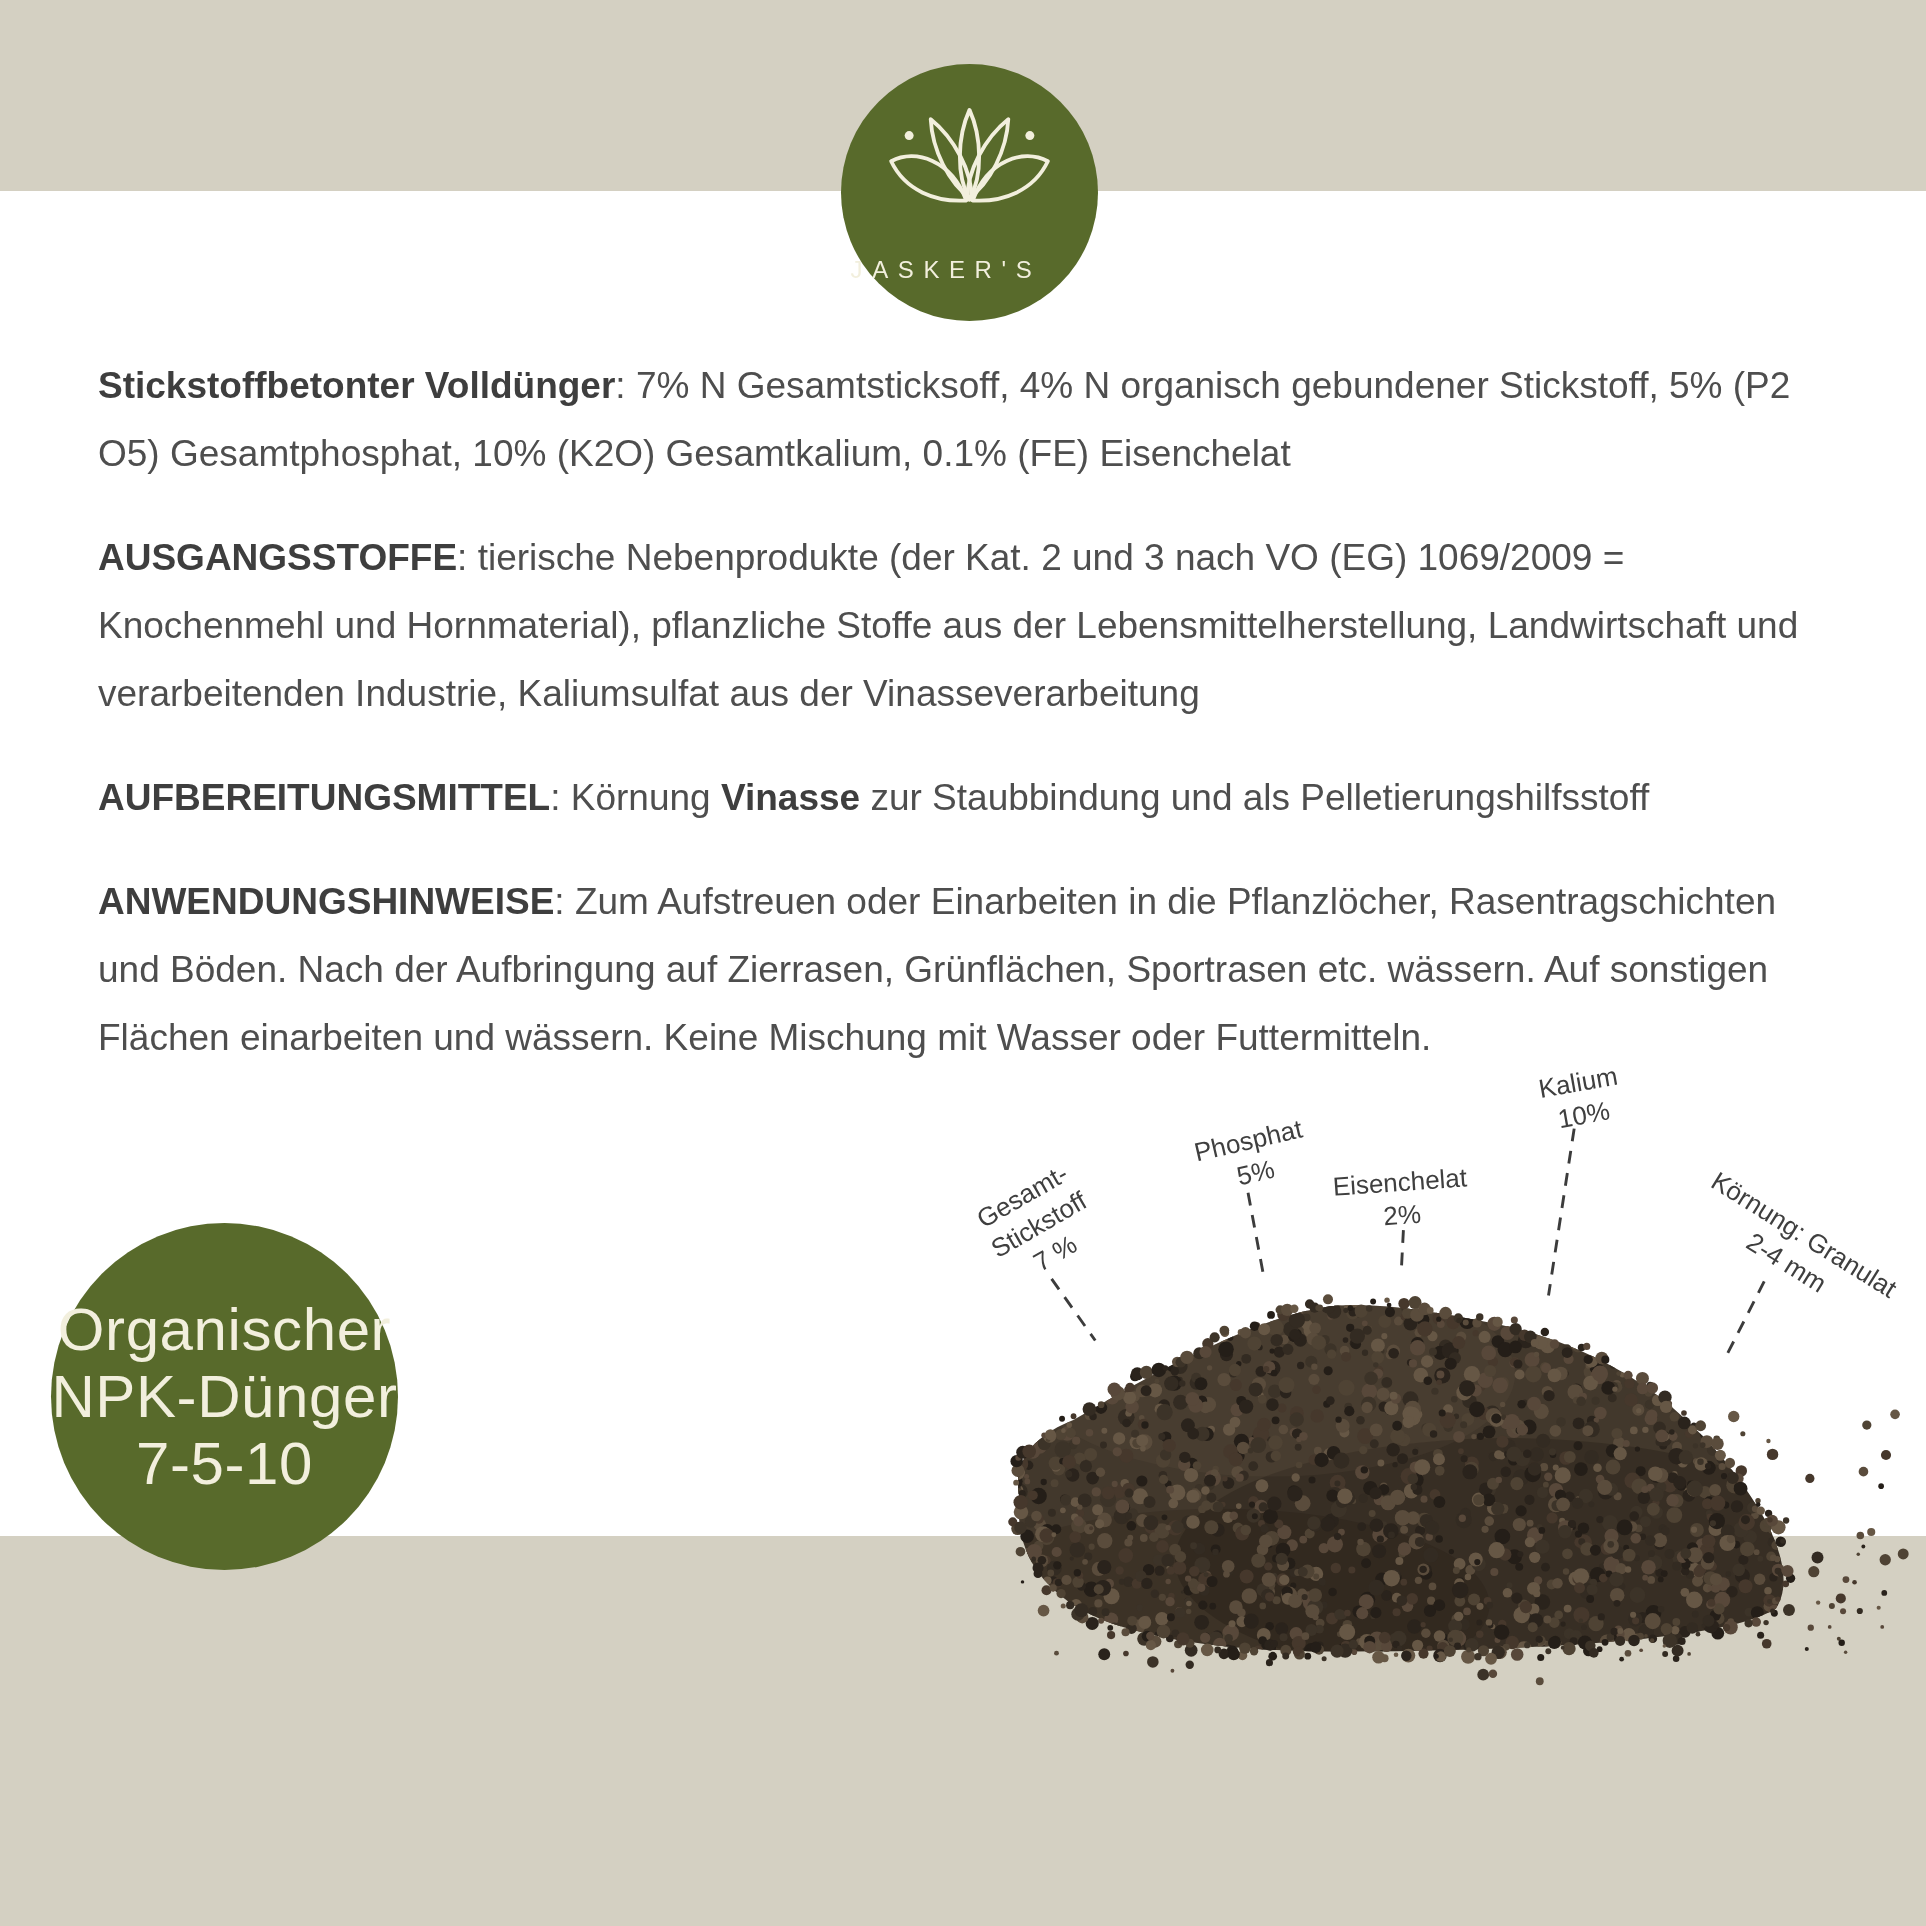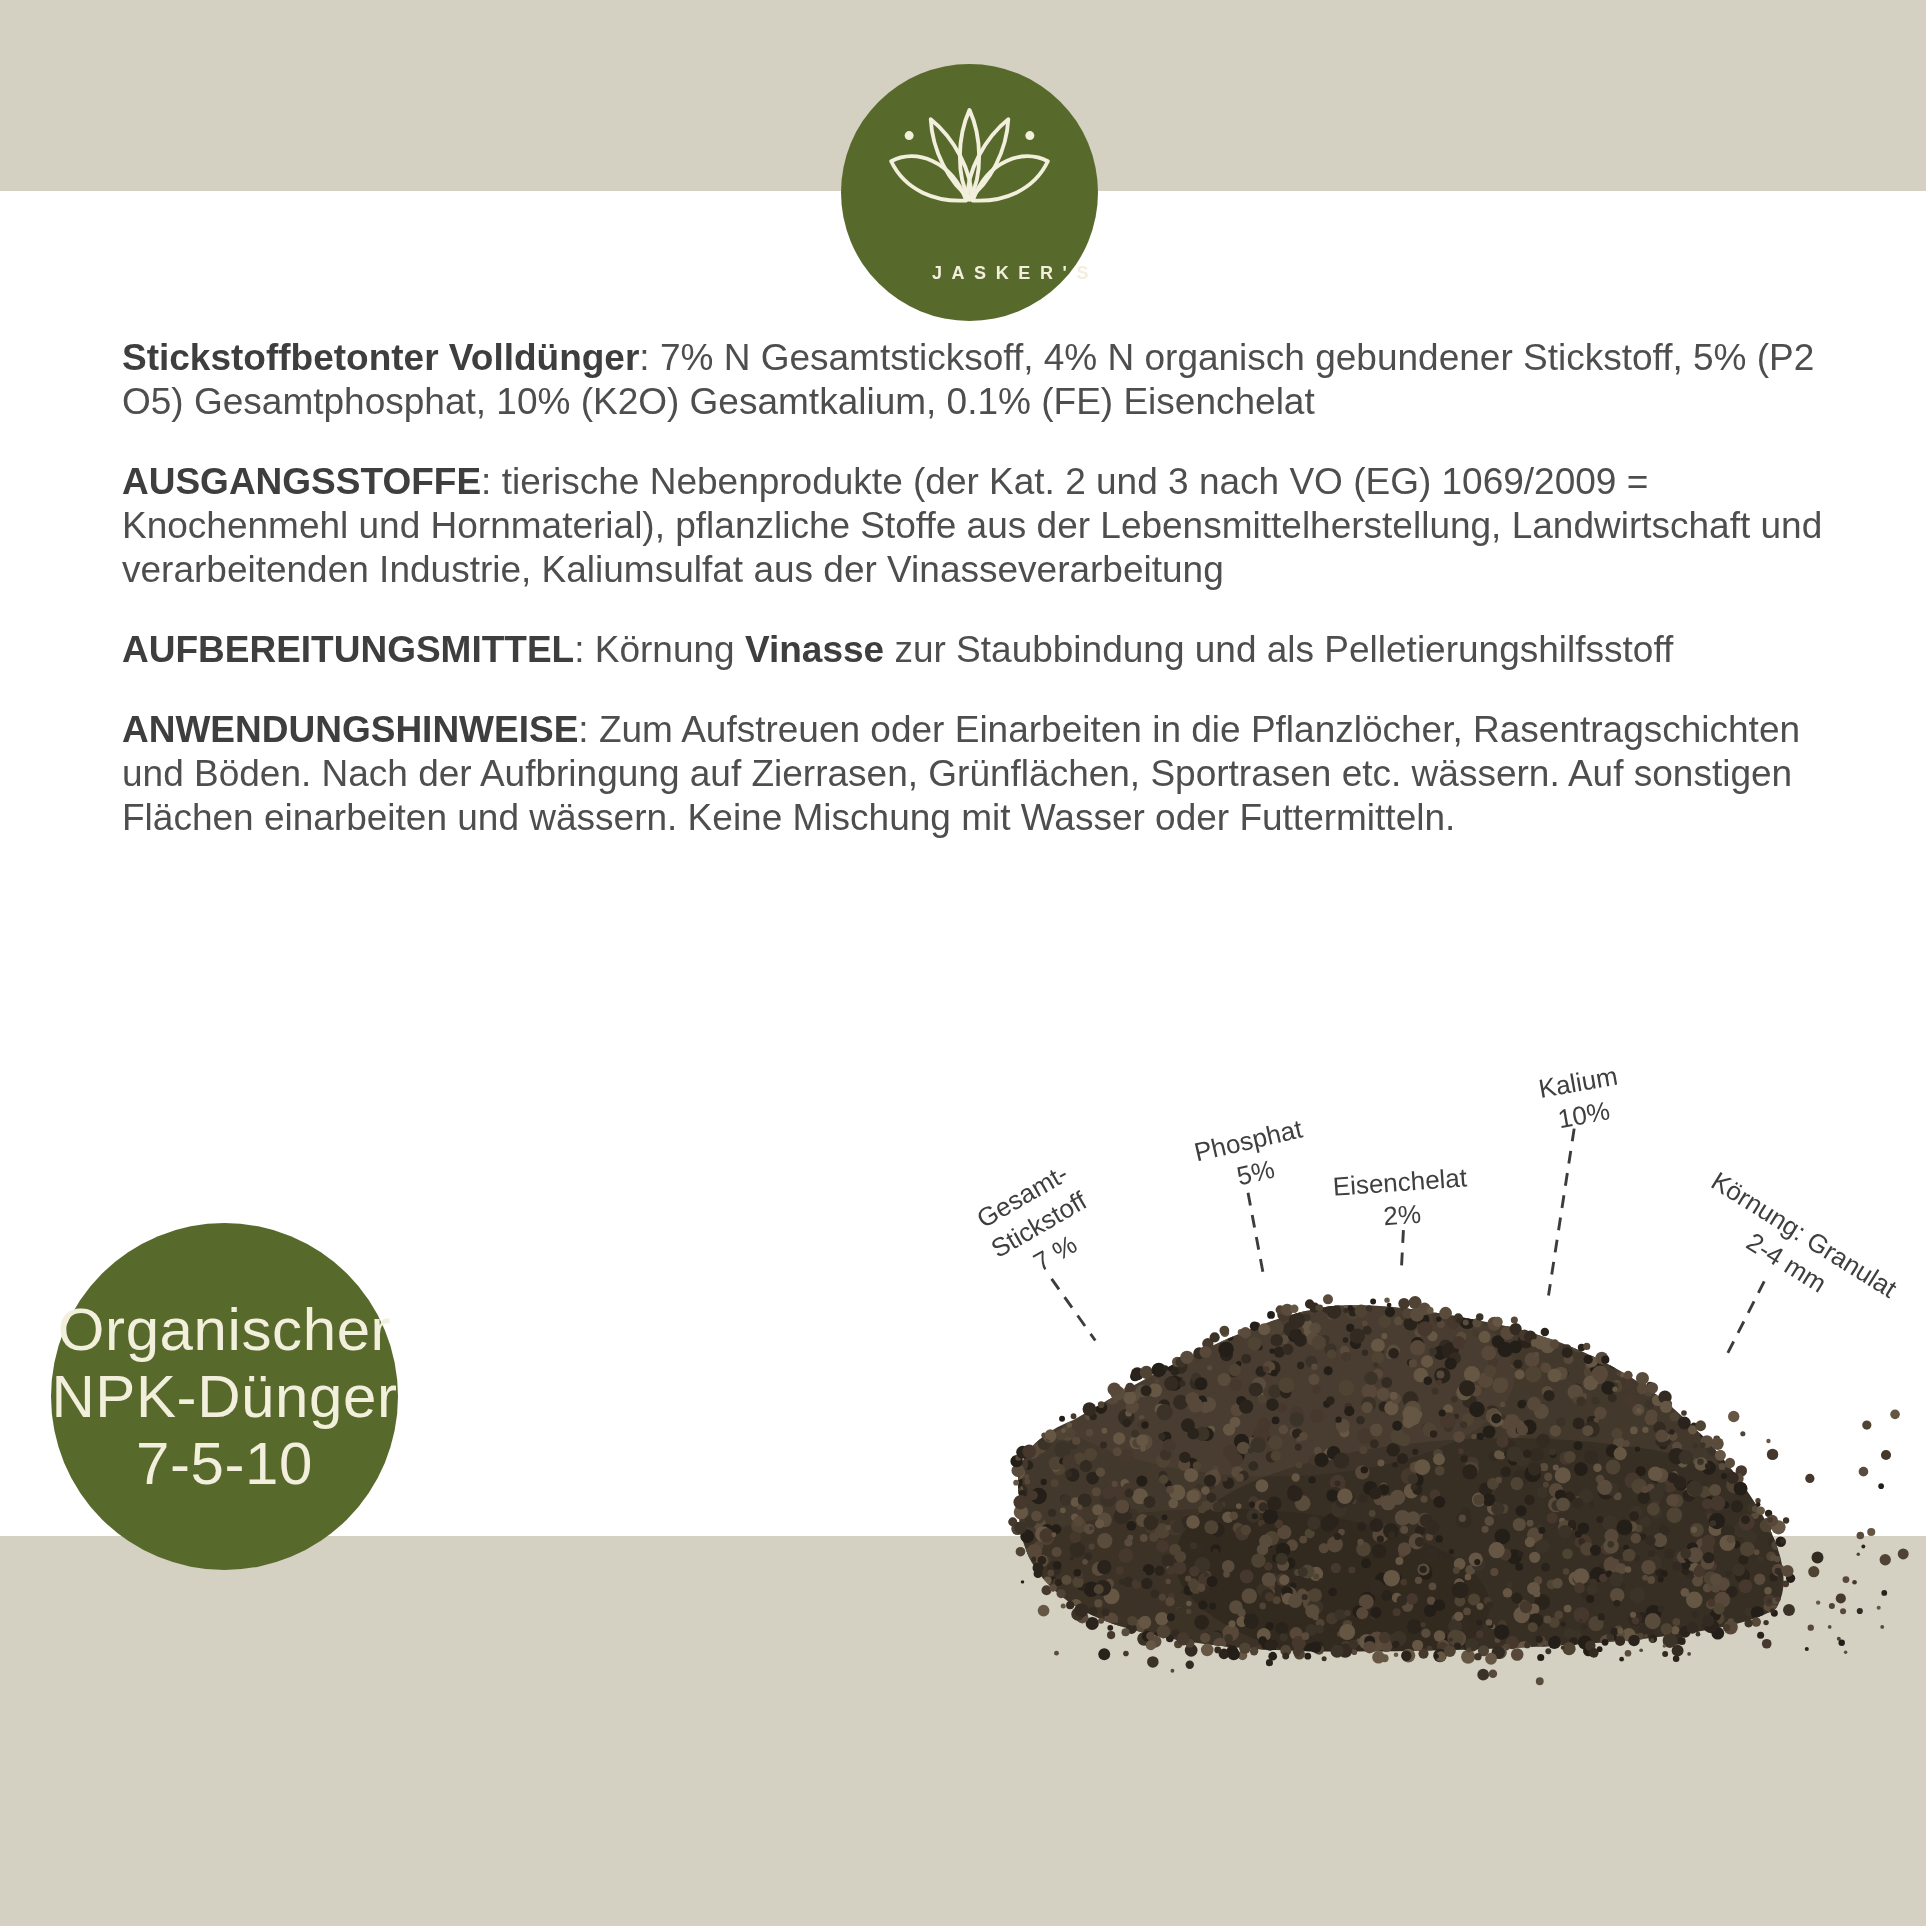--- a/index.html
+++ b/index.html
@@ -19,8 +19,8 @@
   }
   .logo svg{position:absolute;left:45px;top:35px;}
   .logo-text{
-    position:absolute;left:0;bottom:37px;width:100%;text-align:right;
-    color:#f2efdd;font-size:18px;font-weight:700;letter-spacing:9.6px;text-indent:9.6px;
+    position:absolute;left:0;bottom:37px;width:100%;text-align:left;
+    color:#f2efdd;font-size:24px;font-weight:400;letter-spacing:9.6px;text-indent:9.6px;
   }
 
   

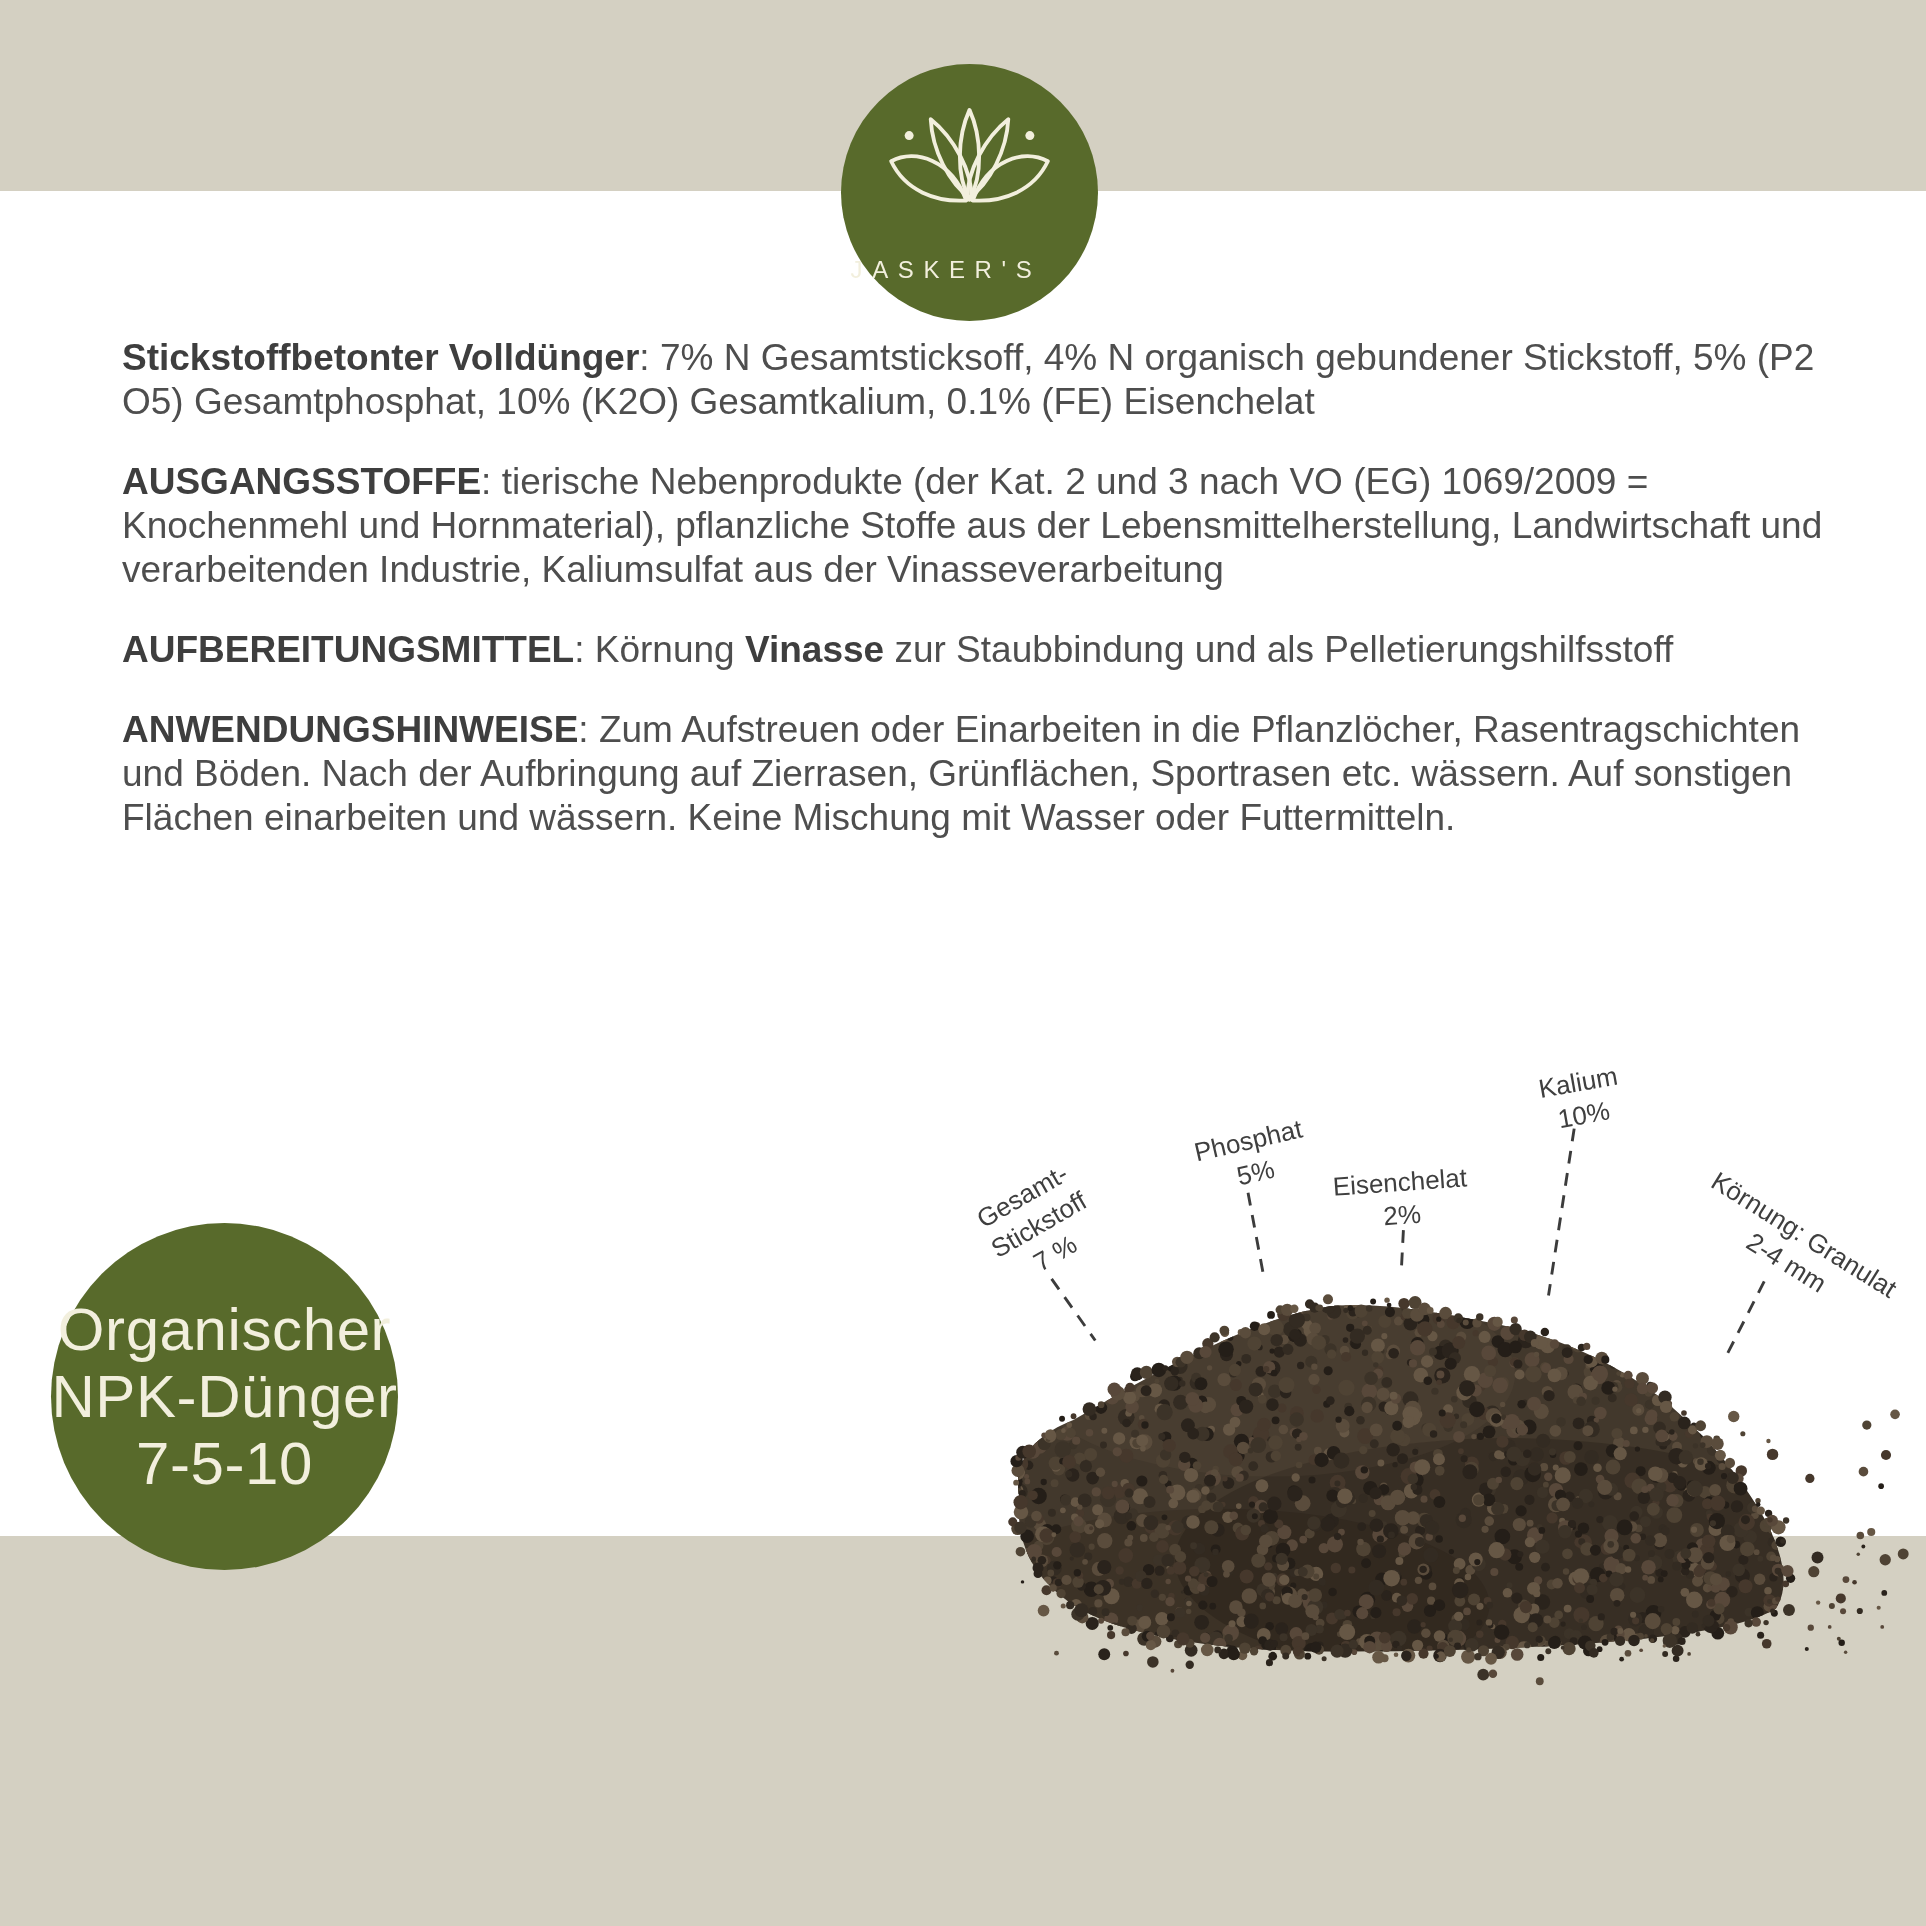--- a/index.html
+++ b/index.html
@@ -25,8 +25,8 @@
 
   
   .paragraphs{
-    position:absolute;left:98px;top:336px;width:1740px;
-    color:#4e4e4e;font-size:37px;line-height:44px;margin-left:24px;
+    position:absolute;left:98px;top:352px;width:1740px;
+    color:#4e4e4e;font-size:37px;line-height:68px;
   }
   .paragraphs p{margin:0 0 36px 0;}
   .paragraphs .b{font-weight:700;color:#3e3e3e;}

